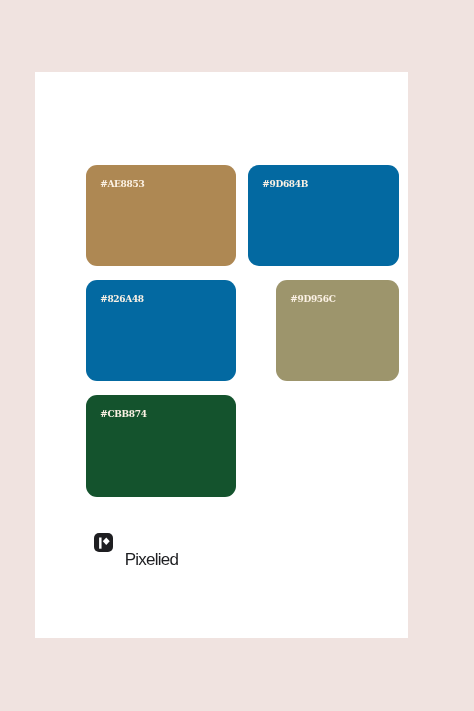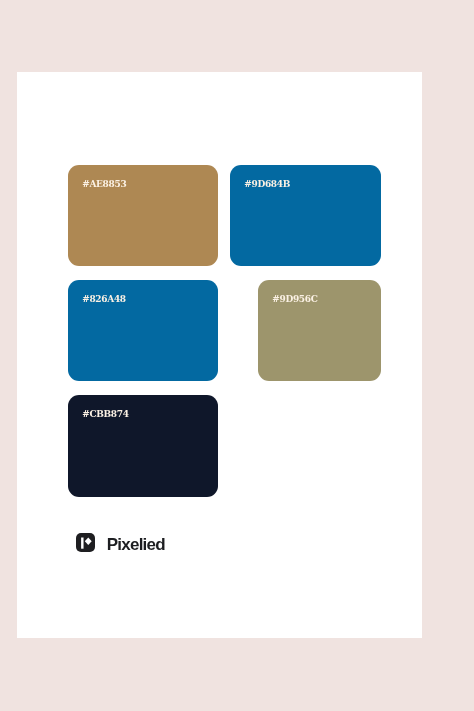--- a/index.html
+++ b/index.html
@@ -13,8 +13,8 @@
   }
   .card {
     position:absolute;
-    left:17px; top:72.3px;
-    width:405px; height:566px;
+    left:35px; top:72.3px;
+    width:373px; height:566px;
     background:#ffffff;
   }
   .grid {

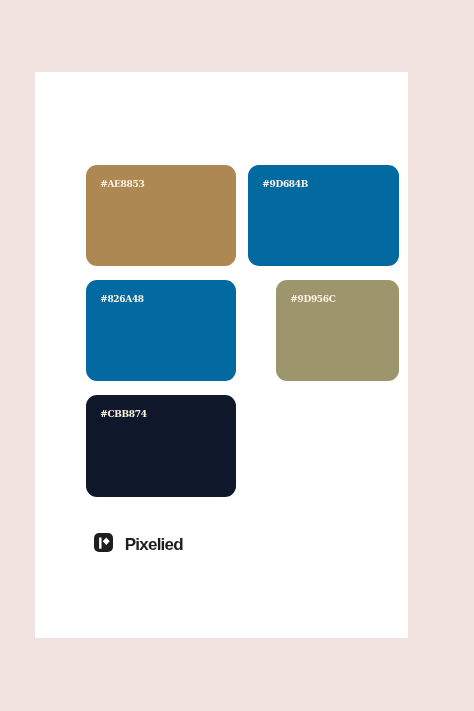--- a/index.html
+++ b/index.html
@@ -91,7 +91,7 @@
     </div>
 
 
-    <div class="swatch" style="background: #0f172a;">
+    <div class="swatch" style="background: #14532d;">
       <span class="code" style="color: rgb(251, 241, 228);">#CBB874</span>
     </div>
 

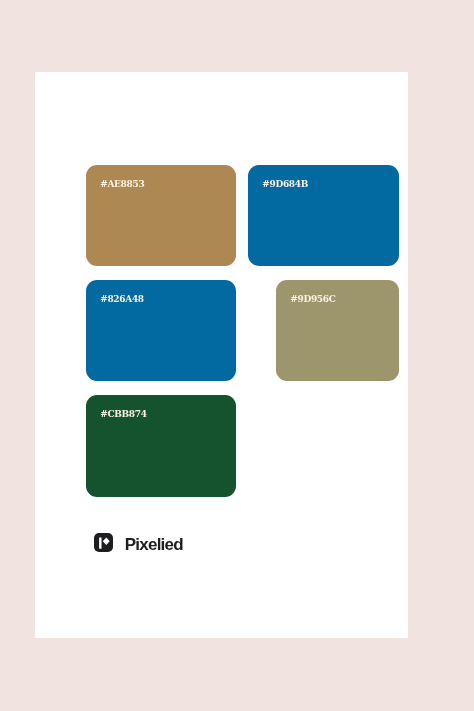--- a/index.html
+++ b/index.html
@@ -58,9 +58,9 @@
   .logo svg { display:block; }
   .brand-name {
     margin-left:11.4px;
-    margin-top:3px;
+    margin-top:18px;
     font-size:17px;
-    font-weight:bold;
+    font-weight:normal;
     color:#1d1e21;
     letter-spacing:-0.78px;
     line-height:1;

